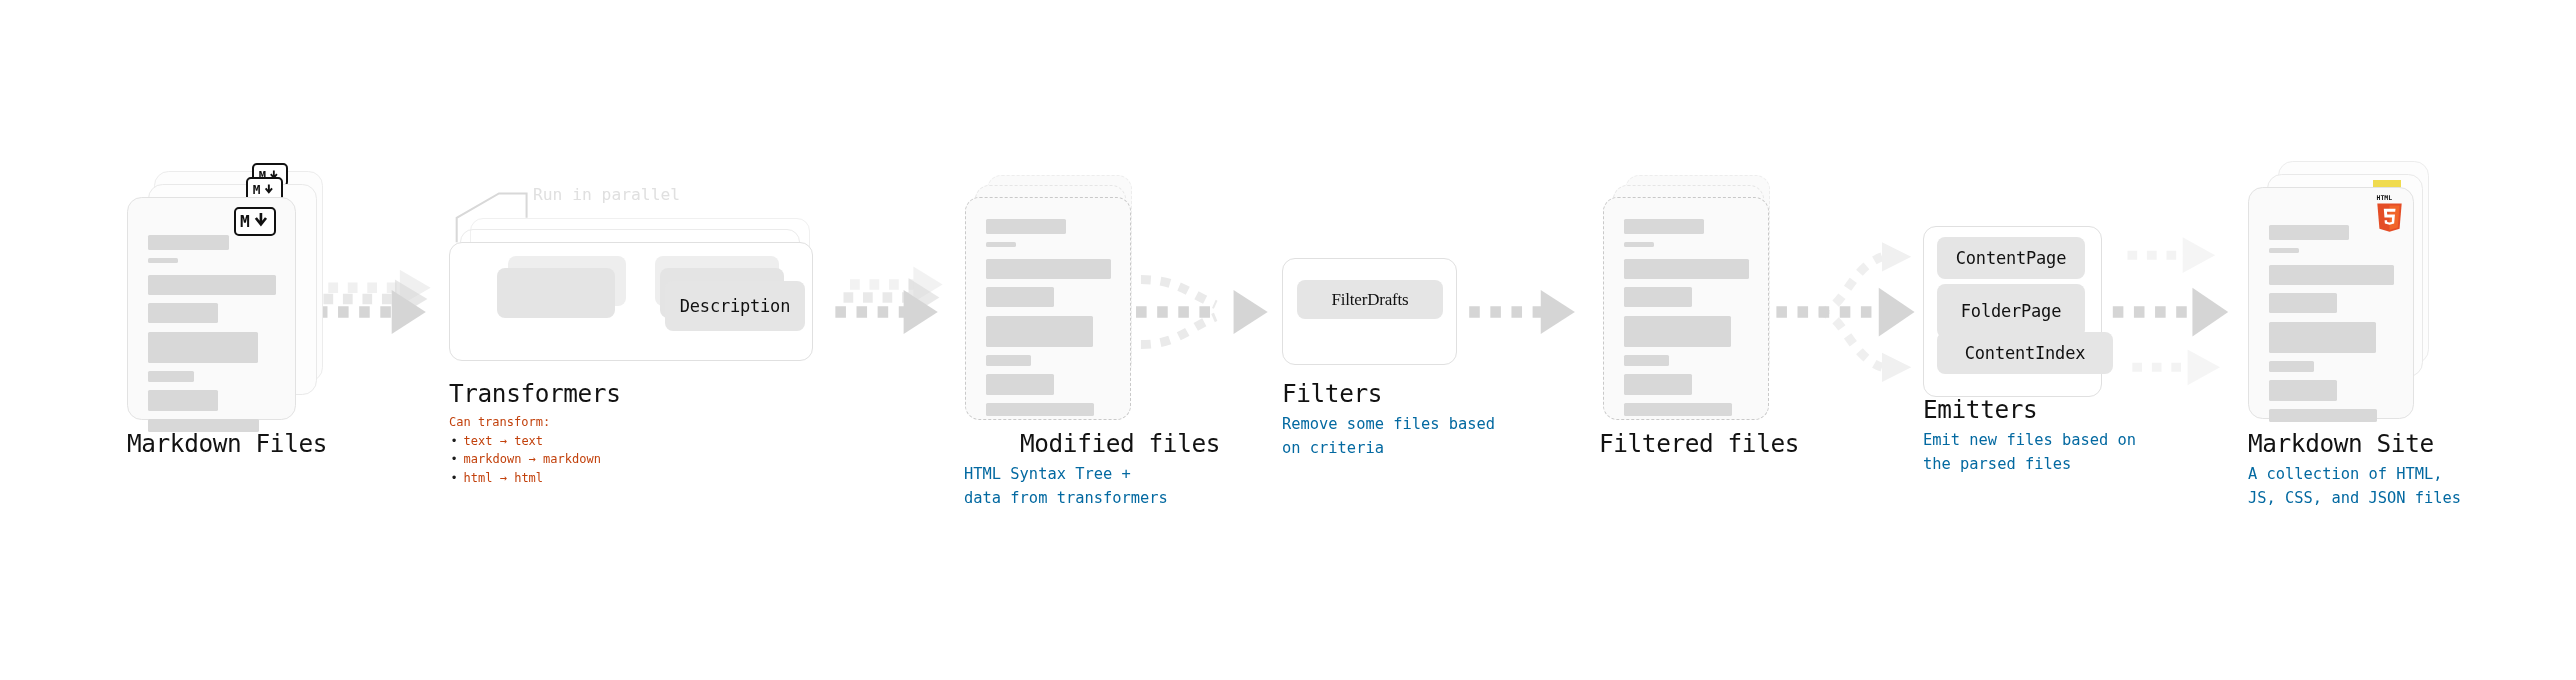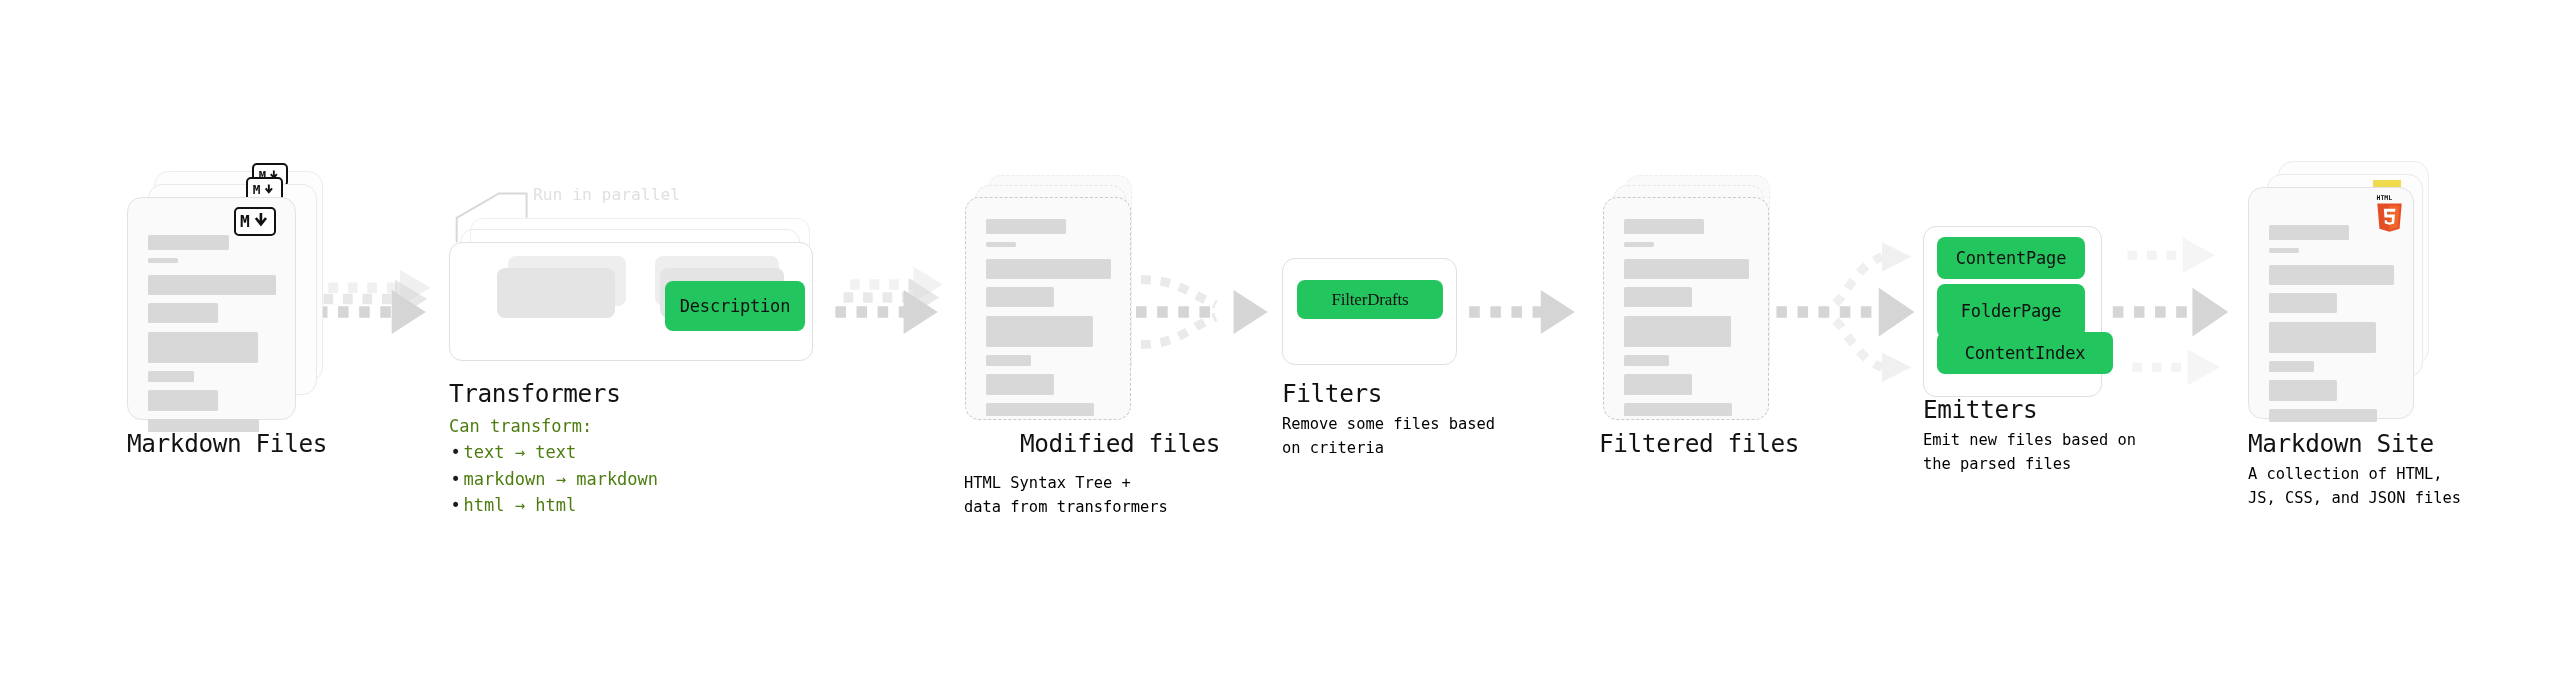--- a/index.html
+++ b/index.html
@@ -84,7 +84,7 @@
   
   .pill {
     position: absolute;
-    background: #22c55e;
+    background: #e5e5e5;
     border-radius: 8.1px;
     box-sizing: border-box;
     display: flex;

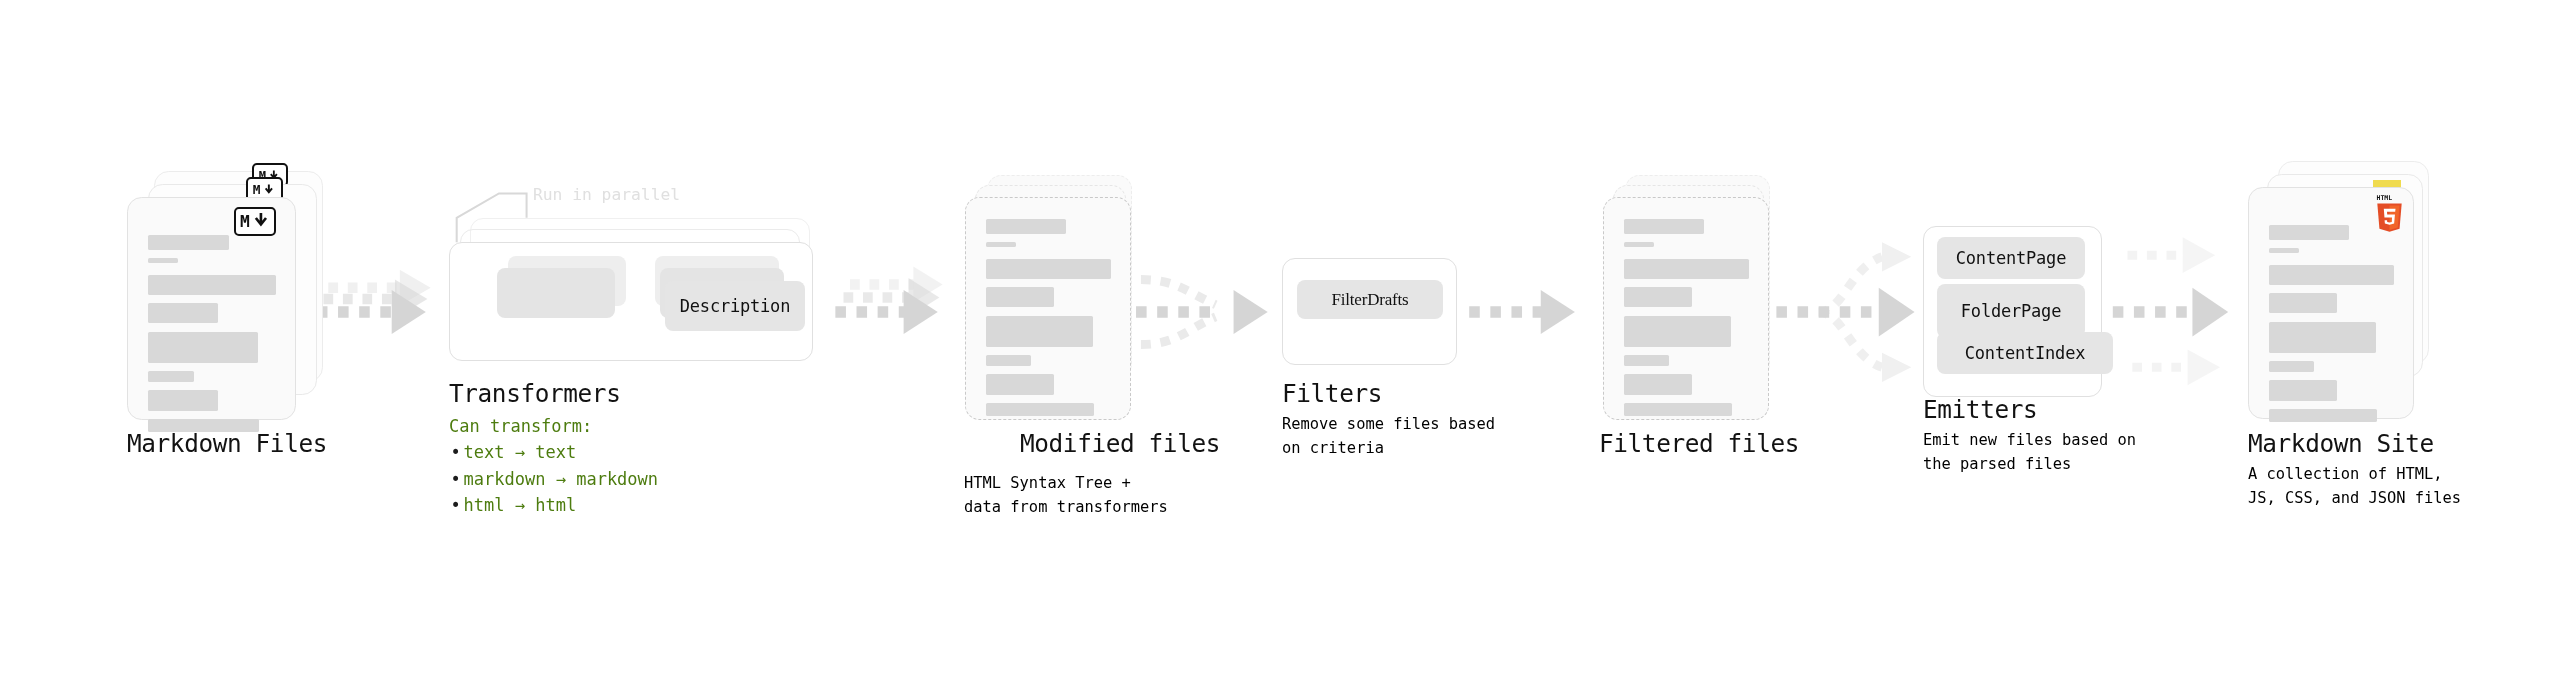--- a/index.html
+++ b/index.html
@@ -115,8 +115,8 @@
   }
   .bullets {
     position: absolute;
-    font-size: 17px;
-    color: #4d7c0f;
+    font-size: 12px;
+    color: #c2410c;
     line-height: 1.55;
   }
   .bullets .lead { display:block; }

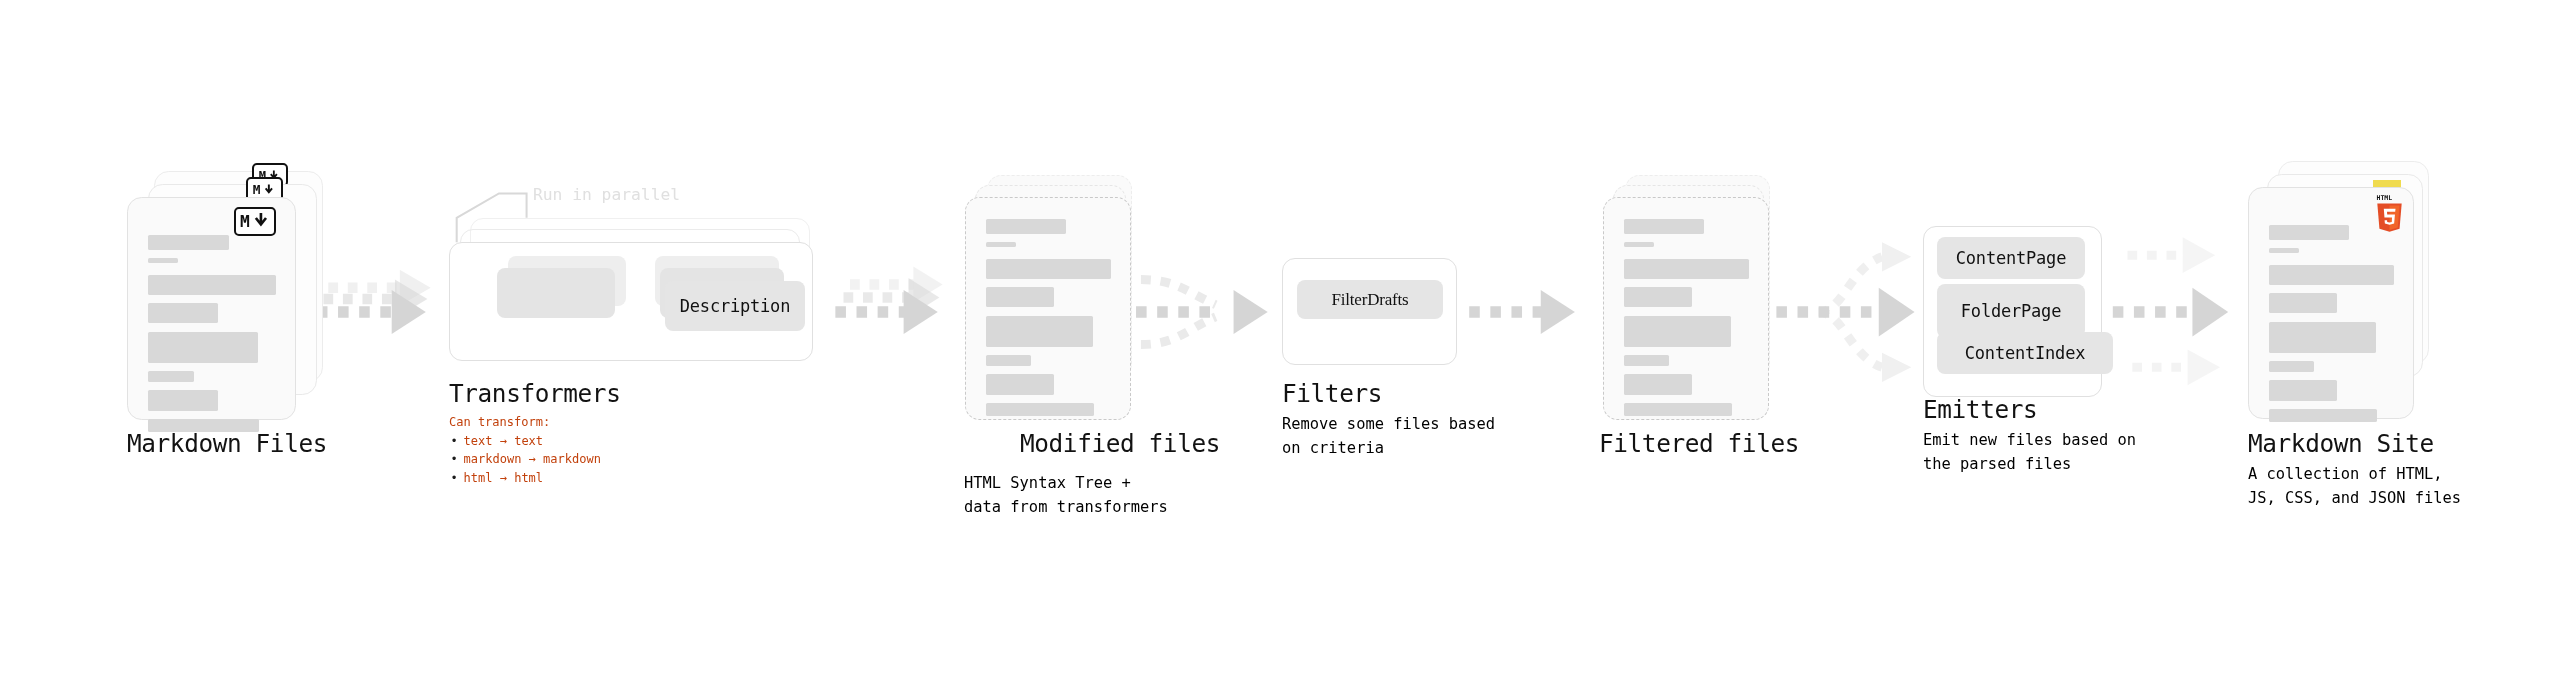--- a/index.html
+++ b/index.html
@@ -109,7 +109,7 @@
   .subtitle {
     position: absolute;
     font-size: 15.4px;
-    color: #000000;
+    color: #0369a1;
     line-height: 1.55;
     white-space: pre-line;
   }

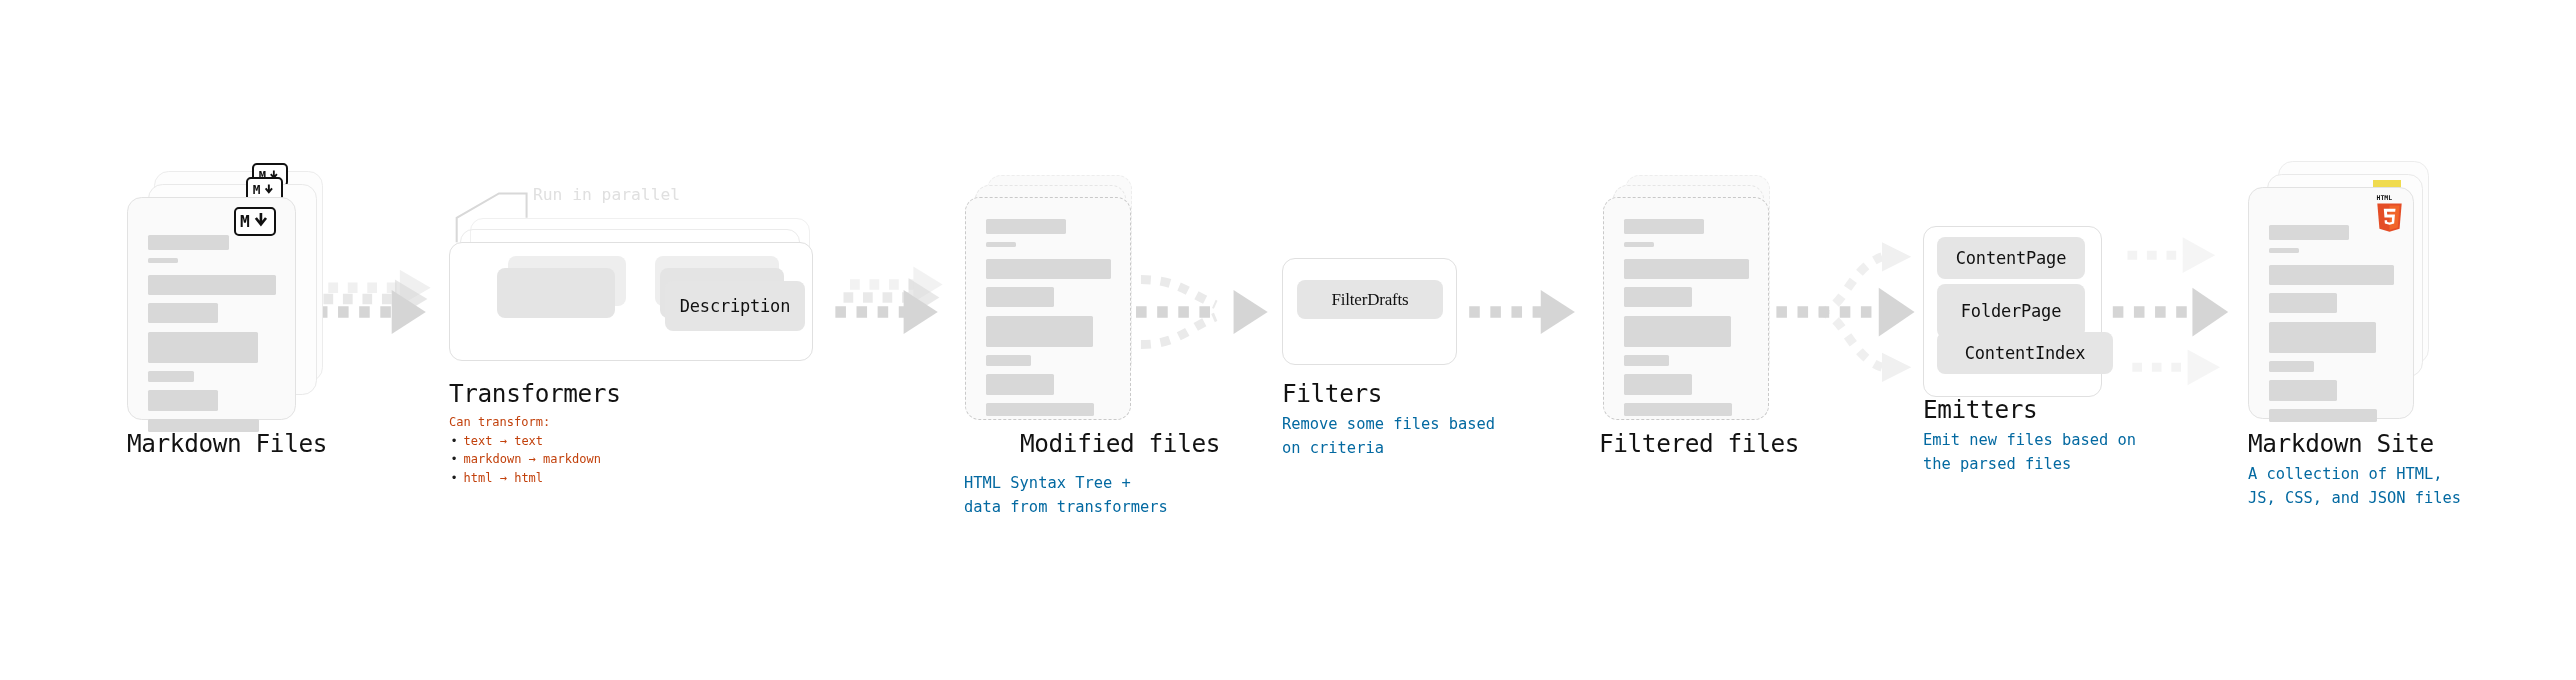--- a/index.html
+++ b/index.html
@@ -323,7 +323,7 @@
   </div>
 
   <div class="title" style="left:1020px; top:429px;">Modified files</div>
-  <div class="subtitle" style="left:964px; top:463px;margin-top:9px;">HTML Syntax Tree +
+  <div class="subtitle" style="left:964px; top:463px;">HTML Syntax Tree +
 data from transformers</div>
 
   <div class="groupframe g-front" style="left:1282px; top:258px; width:175px; height:107px;"></div>

